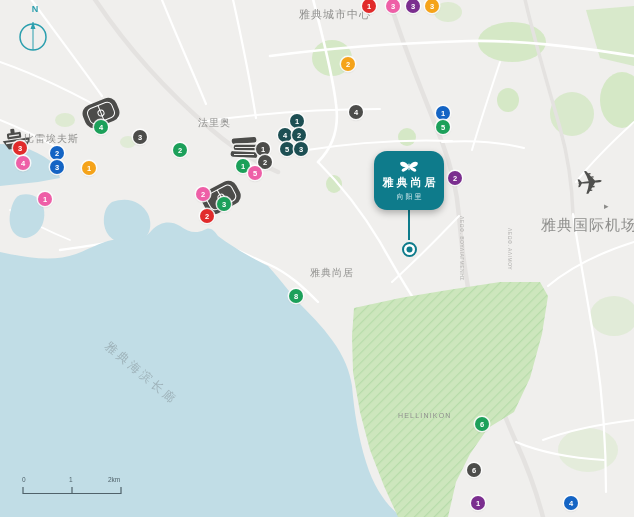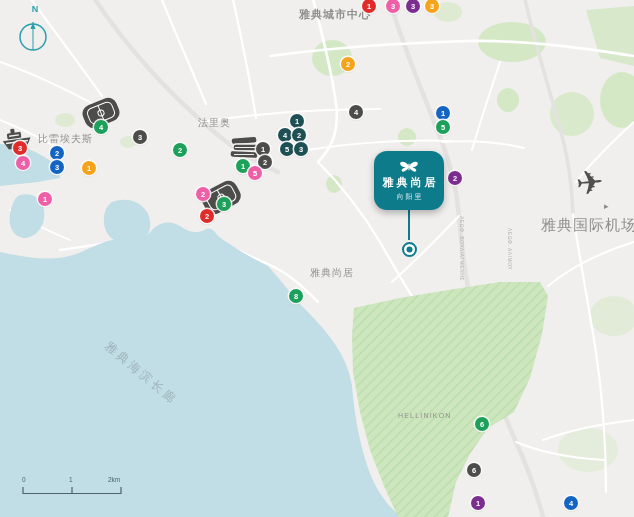--- a/index.html
+++ b/index.html
@@ -185,7 +185,7 @@
   </div>
 
   <div id="labels-layer">
-      <div class="area-label" style="left: 299px; top: 7px; font-size: 11px; letter-spacing: 1px; font-weight: bold;">雅典城市中心</div>
+      <div class="area-label" style="left: 299px; top: 7px; font-size: 11px; letter-spacing: 1px;">雅典城市中心</div>
       <div class="area-label" style="left: 38px; top: 132px; font-size: 10px; letter-spacing: 1px;">比雷埃夫斯</div>
       <div class="area-label" style="left: 198px; top: 116px; font-size: 10px; letter-spacing: 1px;">法里奥</div>
       <div class="area-label" style="left: 310px; top: 266px; font-size: 10px; letter-spacing: 1px;">雅典尚居</div>

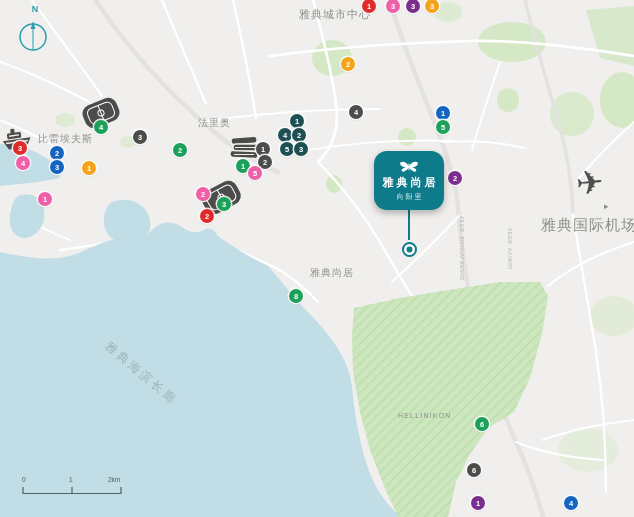--- a/index.html
+++ b/index.html
@@ -186,7 +186,7 @@
 
   <div id="labels-layer">
       <div class="area-label" style="left: 299px; top: 7px; font-size: 11px; letter-spacing: 1px;">雅典城市中心</div>
-      <div class="area-label" style="left: 38px; top: 132px; font-size: 10px; letter-spacing: 1px;">比雷埃夫斯</div>
+      <div class="area-label" style="left: 24px; top: 132px; font-size: 10px; letter-spacing: 1px;">比雷埃夫斯</div>
       <div class="area-label" style="left: 198px; top: 116px; font-size: 10px; letter-spacing: 1px;">法里奥</div>
       <div class="area-label" style="left: 310px; top: 266px; font-size: 10px; letter-spacing: 1px;">雅典尚居</div>
       <div class="area-label" style="left: 541px; top: 216px; font-size: 15px; letter-spacing: 1px;">雅典国际机场</div>

